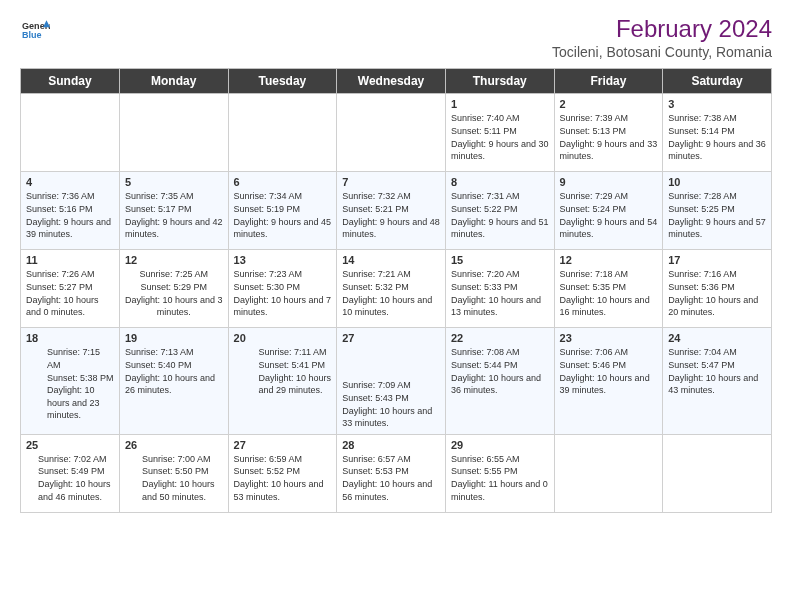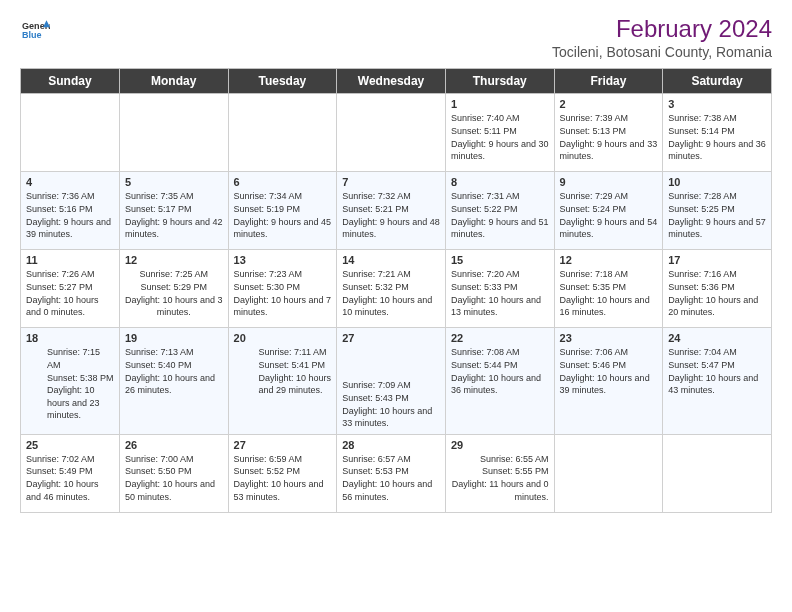--- a/index.html
+++ b/index.html
@@ -281,7 +281,7 @@
         <tr>
           <td>
             <span class="day-num">25</span>
-            <div class="day-info" style="white-space: pre-line;">Sunrise: 7:02 AM
+            <div class="day-info" style="white-space: pre-line; margin-left: 12px;">Sunrise: 7:02 AM
 Sunset: 5:49 PM
 Daylight: 10 hours and 46 minutes.</div>
           </td>

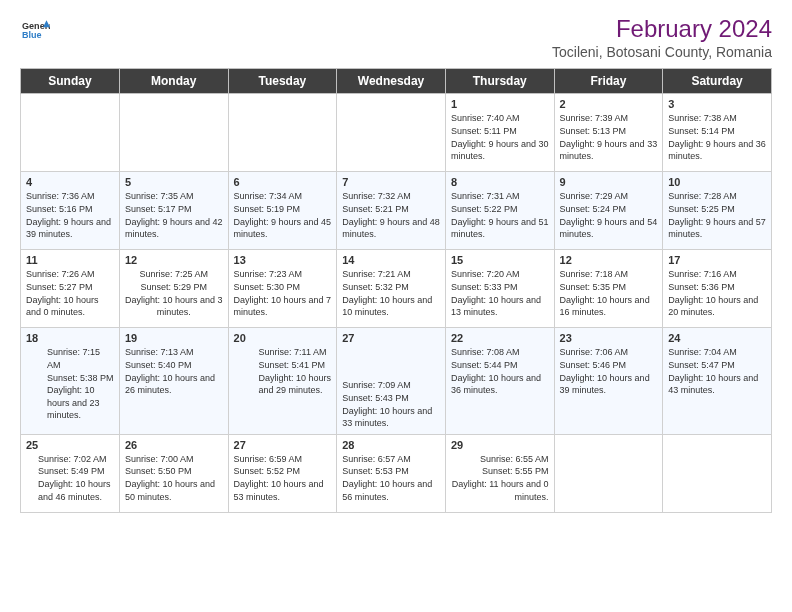--- a/index.html
+++ b/index.html
@@ -287,7 +287,7 @@
           </td>
           <td>
             <span class="day-num">26</span>
-            <div class="day-info" style="white-space: pre-line;">Sunrise: 7:00 AM
+            <div class="day-info" style="white-space: pre-line; margin-left: 17px;">Sunrise: 7:00 AM
 Sunset: 5:50 PM
 Daylight: 10 hours and 50 minutes.</div>
           </td>

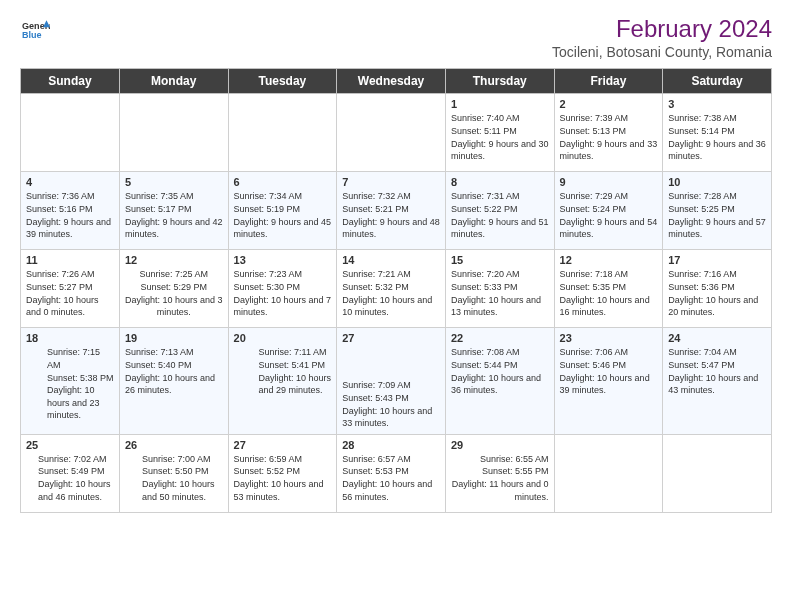--- a/index.html
+++ b/index.html
@@ -305,7 +305,7 @@
           </td>
           <td>
             <span class="day-num">29</span>
-            <div class="day-info" style="white-space: pre-line; text-align: right;">Sunrise: 6:55 AM
+            <div class="day-info" style="white-space: pre-line;">Sunrise: 6:55 AM
 Sunset: 5:55 PM
 Daylight: 11 hours and 0 minutes.</div>
           </td>

